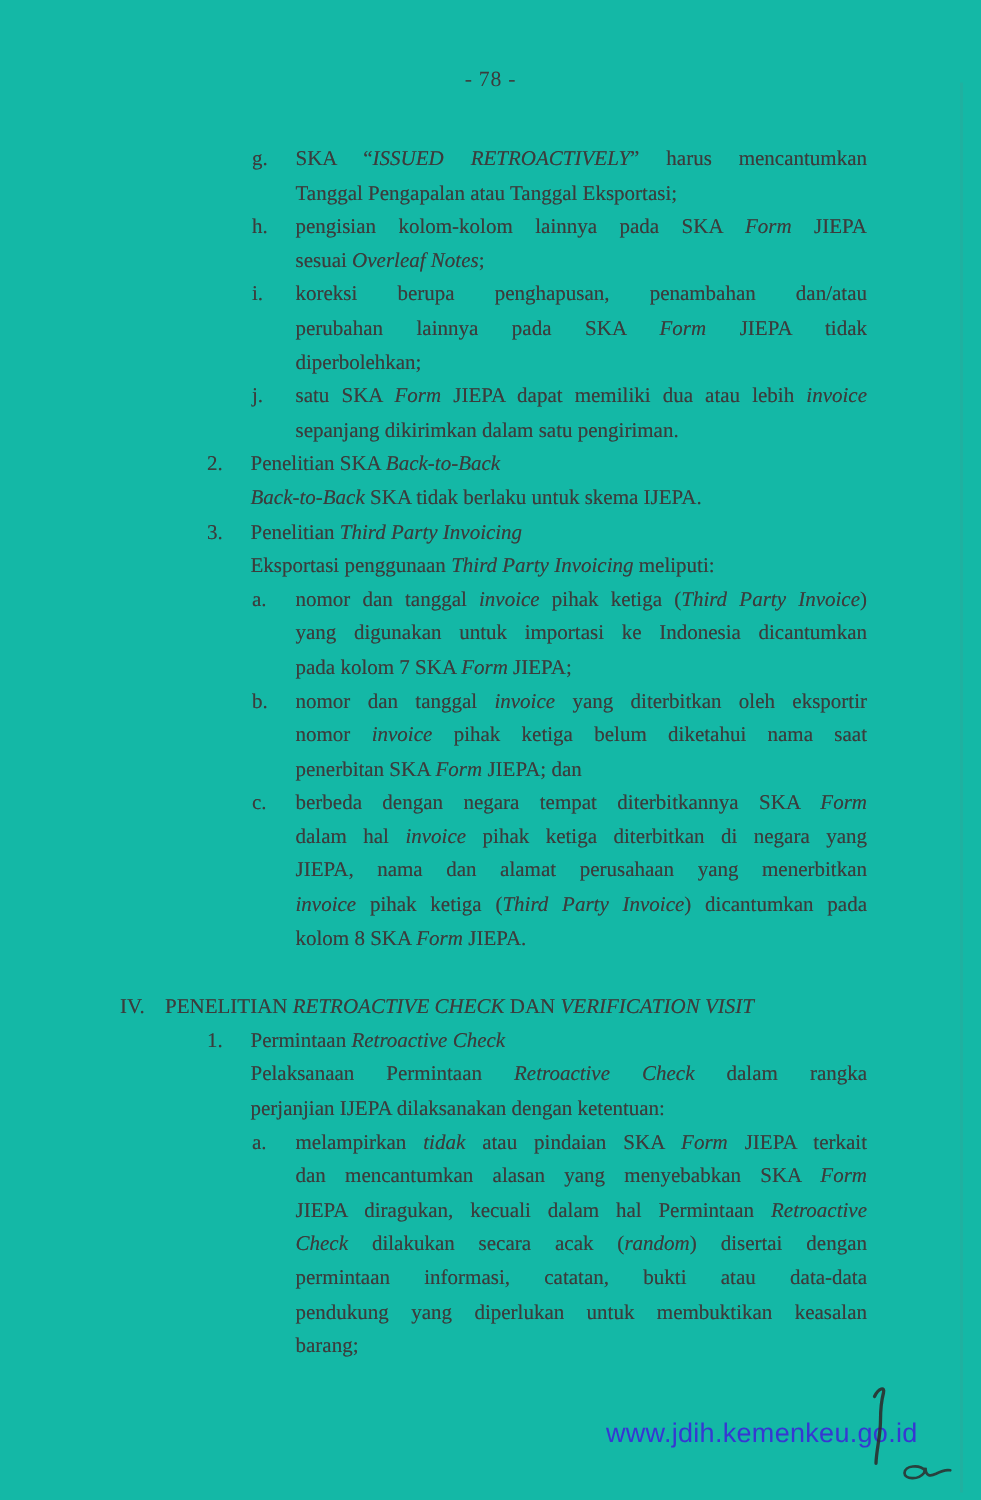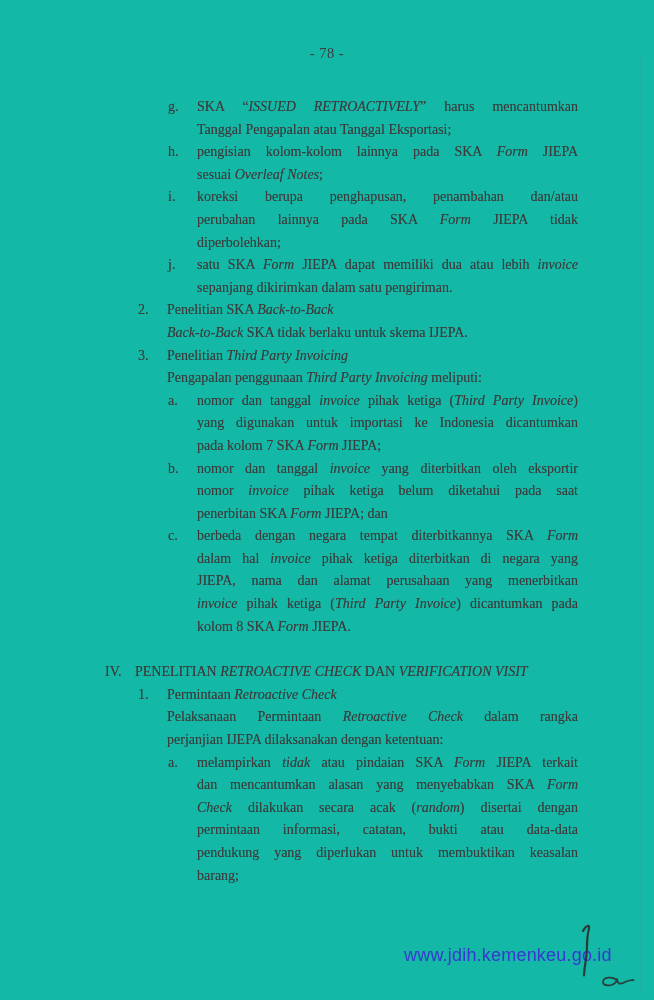--- a/index.html
+++ b/index.html
@@ -114,7 +114,7 @@
         <span class="marker">3.</span>
         <div class="btext">
           <div class="line last"><span>Penelitian </span><span class="it">Third Party Invoicing</span></div>
-          <div class="line last"><span>Pengapalan penggunaan </span><span class="it">Third Party Invoicing</span><span> meliputi:</span></div>
+          <div class="line last"><span>Eksportasi penggunaan </span><span class="it">Third Party Invoicing</span><span> meliputi:</span></div>
         </div>
       </div>
       <div class="block lvl-letter">

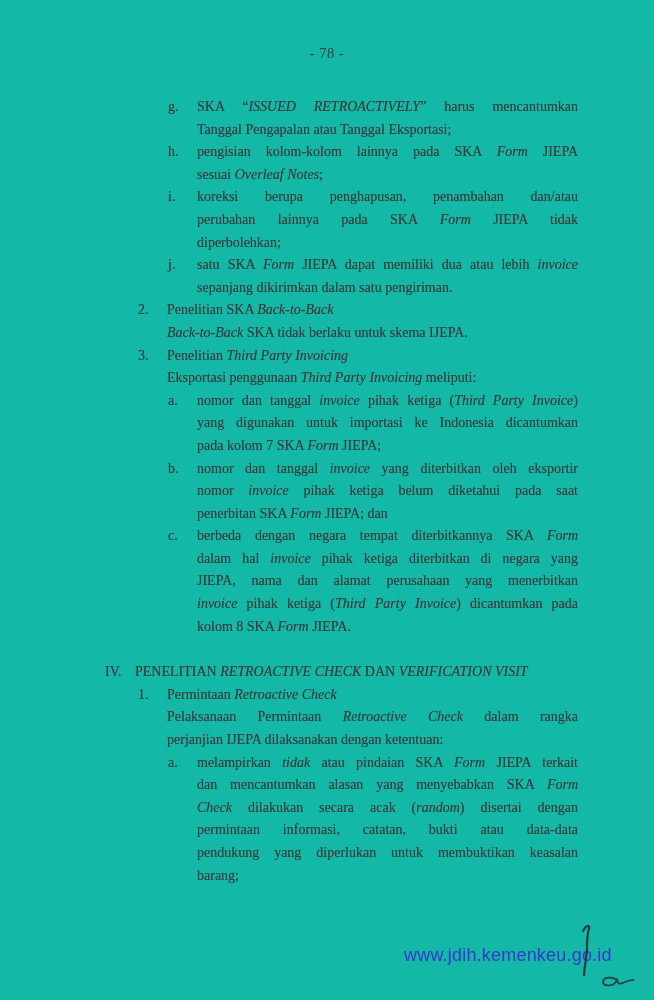--- a/index.html
+++ b/index.html
@@ -129,7 +129,7 @@
         <span class="marker">b.</span>
         <div class="btext">
           <div class="line"><span>nomor dan tanggal </span><span class="it">invoice</span><span> yang diterbitkan oleh eksportir</span></div>
-          <div class="line"><span>nomor </span><span class="it">invoice</span><span> pihak ketiga belum diketahui pada saat</span></div>
+          <div class="line"><span>nomor </span><span class="it">invoice</span><span> pihak ketiga belum diketahui nama saat</span></div>
           <div class="line last"><span>penerbitan SKA </span><span class="it">Form</span><span> JIEPA; dan</span></div>
         </div>
       </div>

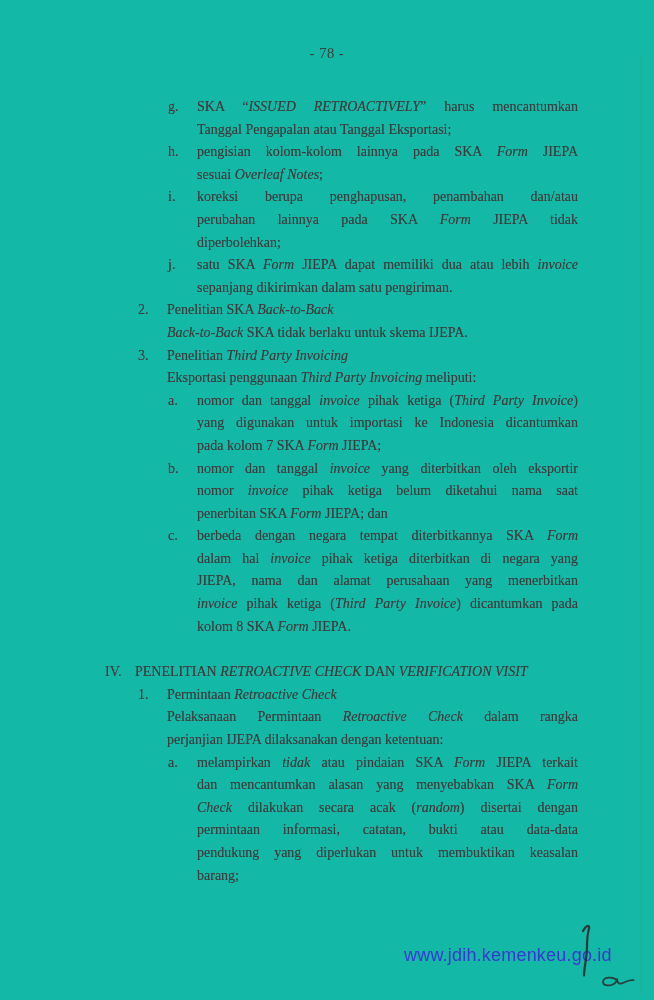--- a/index.html
+++ b/index.html
@@ -36,7 +36,7 @@
   .block.gap-before { margin-top: 23px; }
   .lvl-letter { padding-left: 168px; }
   .lvl-number { padding-left: 138px; }
-  .lvl-roman  { padding-left: 105px; }
+  .lvl-roman  { padding-left: 80px; }
   .marker { flex: none; width: 29px; }
   .lvl-roman .marker { width: 30px; }
   .btext { flex: 1; min-width: 0; }

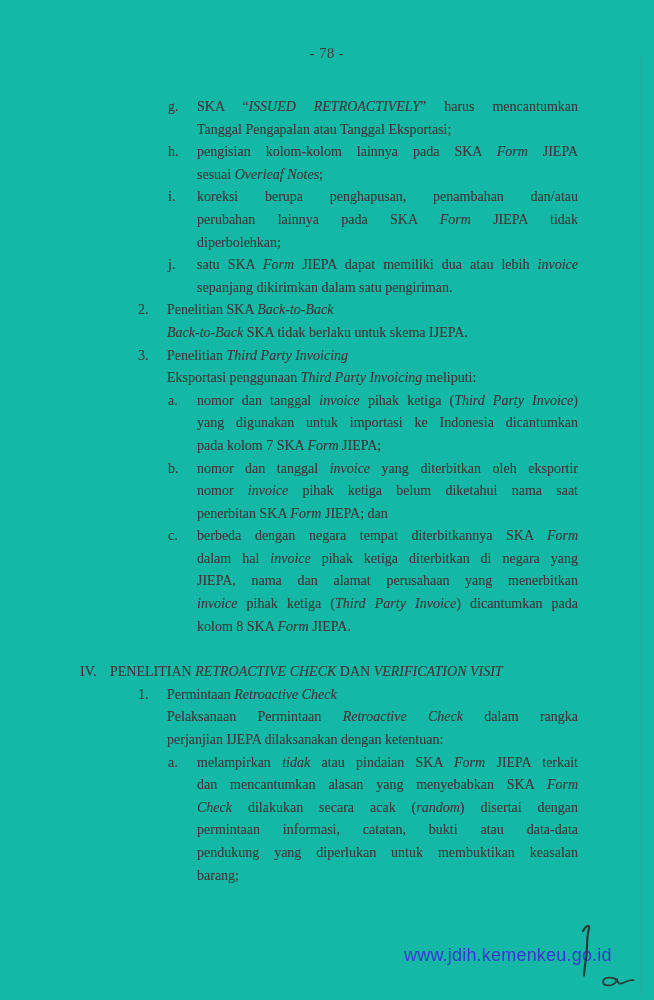--- a/index.html
+++ b/index.html
@@ -162,6 +162,7 @@
         <div class="btext">
           <div class="line"><span>melampirkan </span><span class="it">tidak</span><span> atau pindaian SKA </span><span class="it">Form</span><span> JIEPA terkait</span></div>
           <div class="line"><span>dan mencantumkan alasan yang menyebabkan SKA </span><span class="it">Form</span></div>
+          <div class="line"><span>JIEPA diragukan, kecuali dalam hal Permintaan </span><span class="it">Retroactive</span></div>
           <div class="line"><span class="it">Check</span><span> dilakukan secara acak (</span><span class="it">random</span><span>) disertai dengan</span></div>
           <div class="line"><span>permintaan informasi, catatan, bukti atau data-data</span></div>
           <div class="line"><span>pendukung yang diperlukan untuk membuktikan keasalan</span></div>

